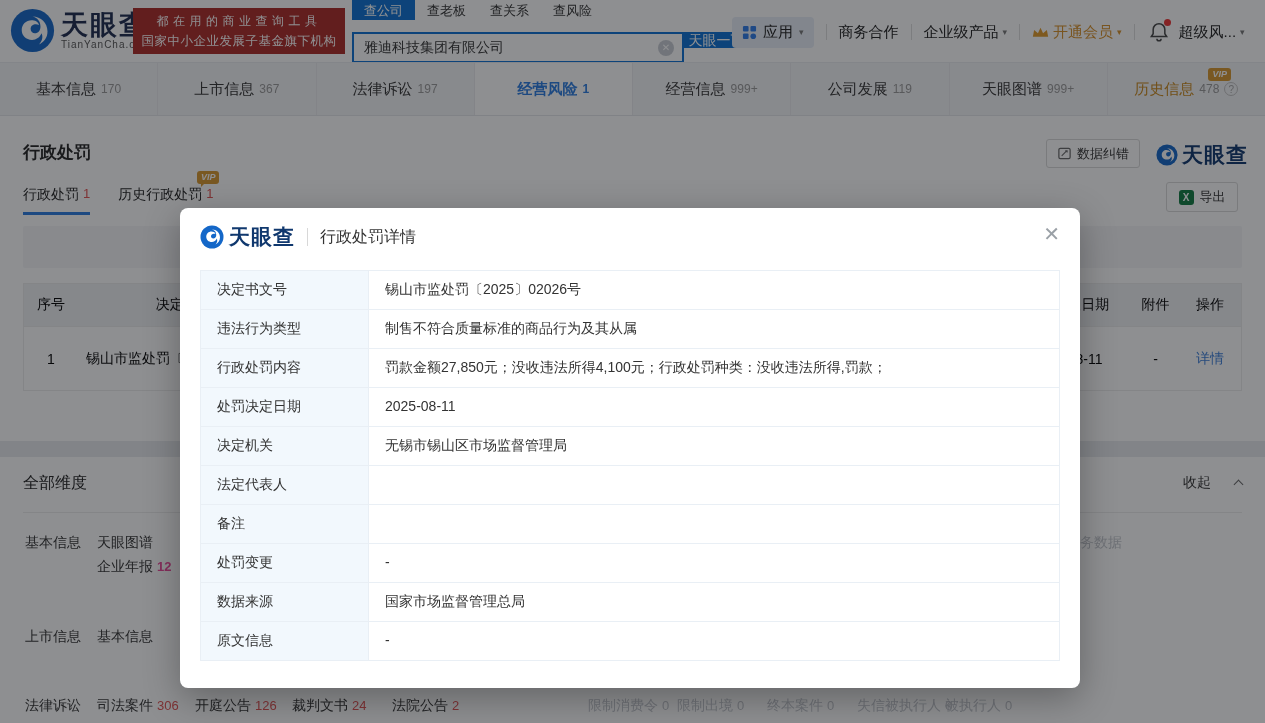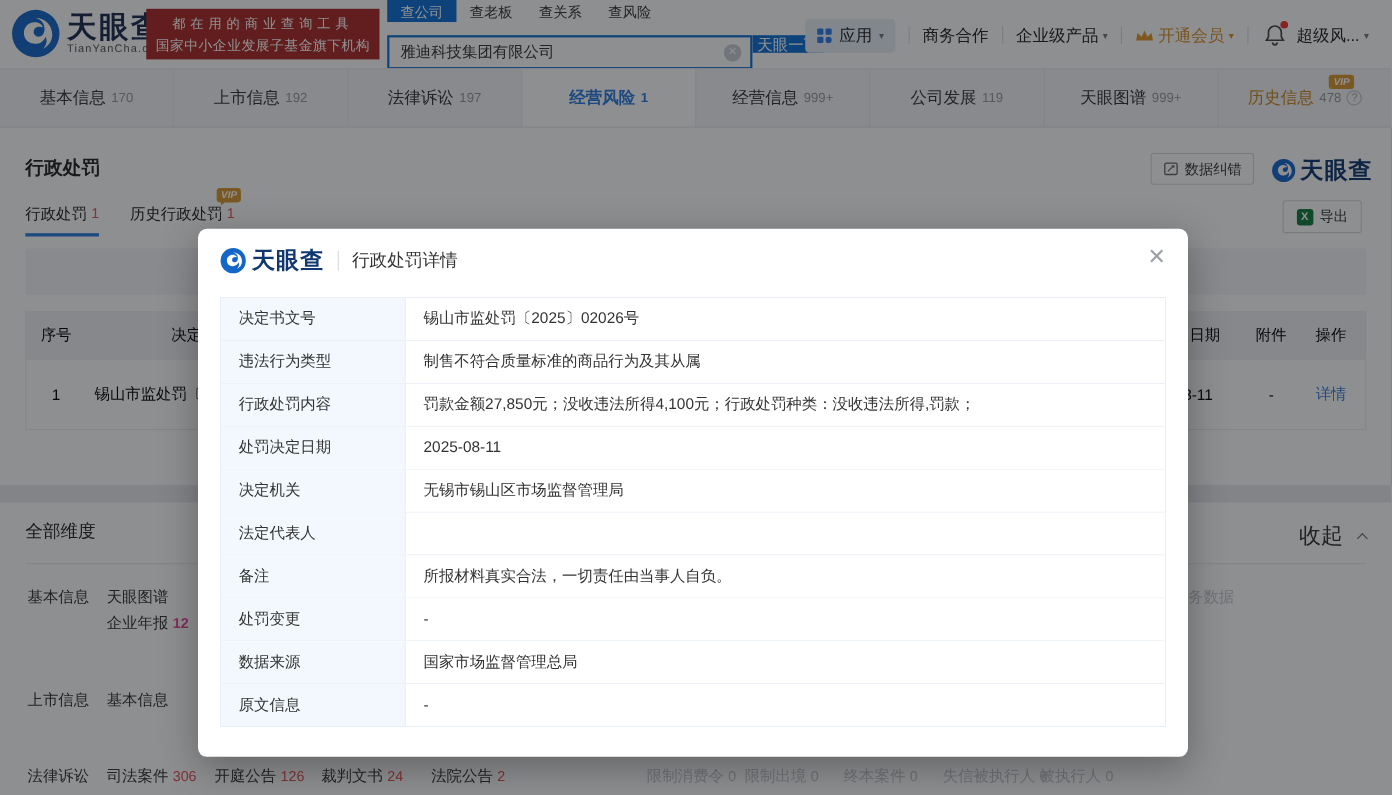--- a/index.html
+++ b/index.html
@@ -214,7 +214,7 @@
     </div>
     <div class="ctab">
       <span class="ctab-label">上市信息</span>
-      <span class="ctab-count">192</span>
+      <span class="ctab-count">367</span>
     </div>
     <div class="ctab">
       <span class="ctab-label">法律诉讼</span>

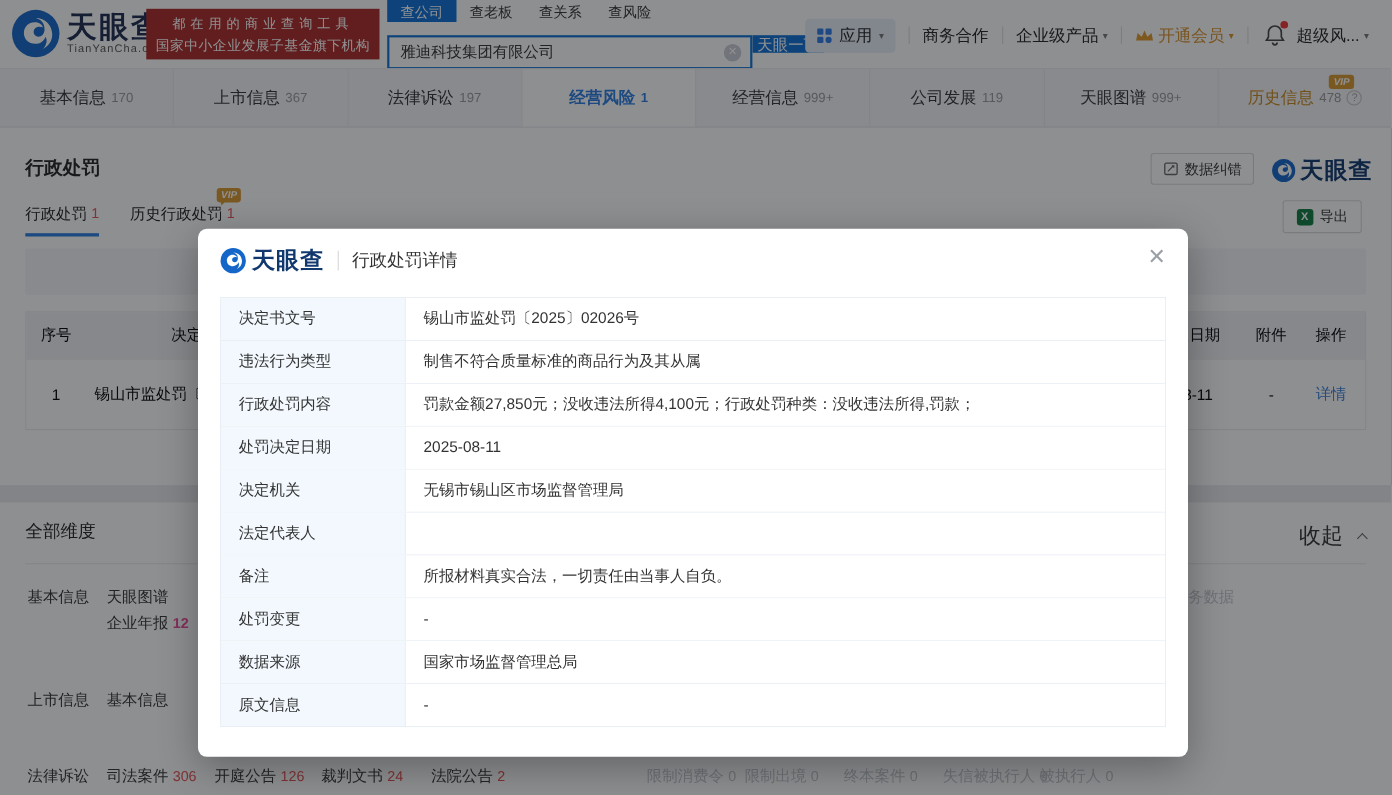--- a/index.html
+++ b/index.html
@@ -97,8 +97,8 @@
   .gapstrip { position:absolute; left:0; top:441px; width:100%; height:16px; background:#e9ebee; }
   .dims { position:absolute; left:0; top:457px; width:100%; height:266px; background:#fff; }
   .dims-title { position:absolute; left:23px; top:16px; font-size:16px; color:#222; font-weight:500; }
-  .collapse { position:absolute; right:23px; top:17px; font-size:20px; color:#333; cursor:pointer;
-    display:flex; align-items:center; gap:14px; }
+  .collapse { position:absolute; right:23px; top:17px; font-size:14px; color:#333; cursor:pointer;
+    display:flex; align-items:center; gap:24px; }
   .chev-up { width:7px; height:7px; border-left:1.5px solid #666; border-top:1.5px solid #666;
     transform:rotate(45deg); margin-top:3px; }
   .dims-divider { position:absolute; left:23px; top:55px; width:1219px; height:1px; background:#ececec; }

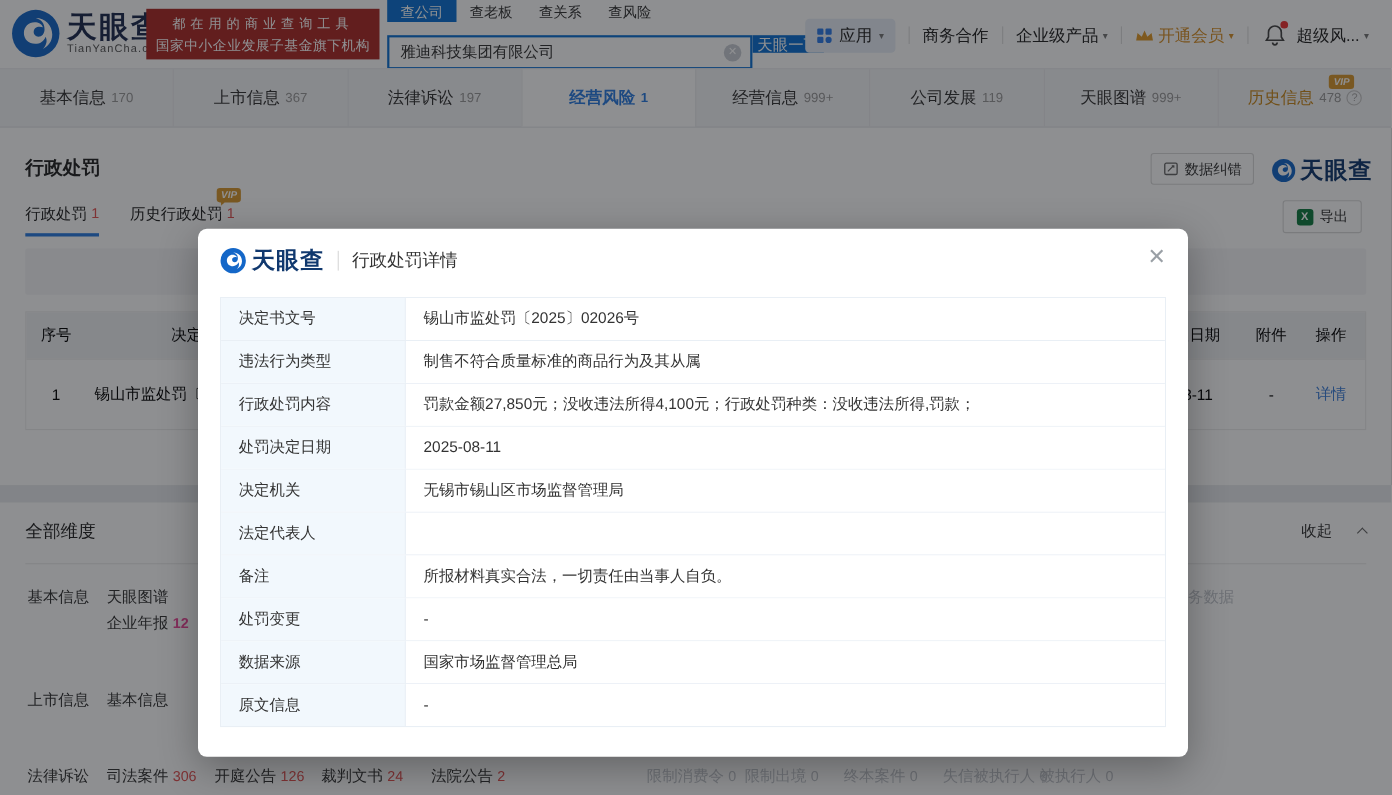--- a/index.html
+++ b/index.html
@@ -396,7 +396,6 @@
       </div>
       <div class="m-row">
         <div class="m-label">备注</div>
-        <div class="m-value">所报材料真实合法，一切责任由当事人自负。</div>
       </div>
       <div class="m-row">
         <div class="m-label">处罚变更</div>

